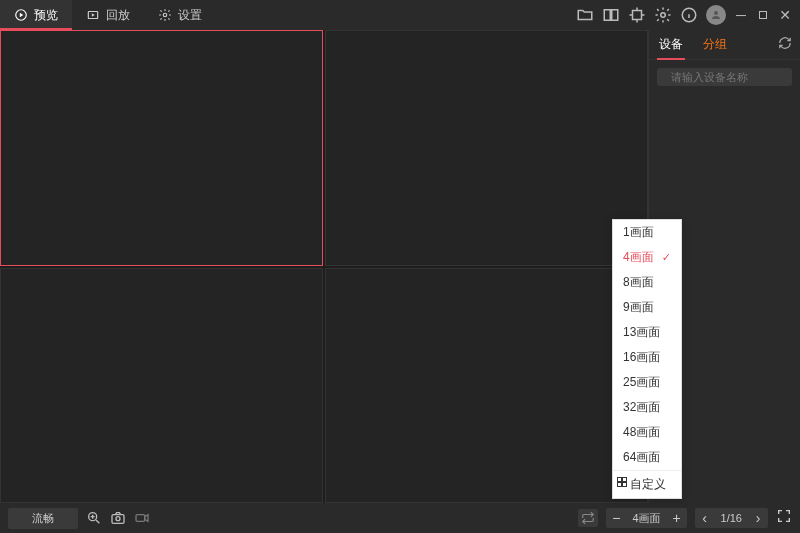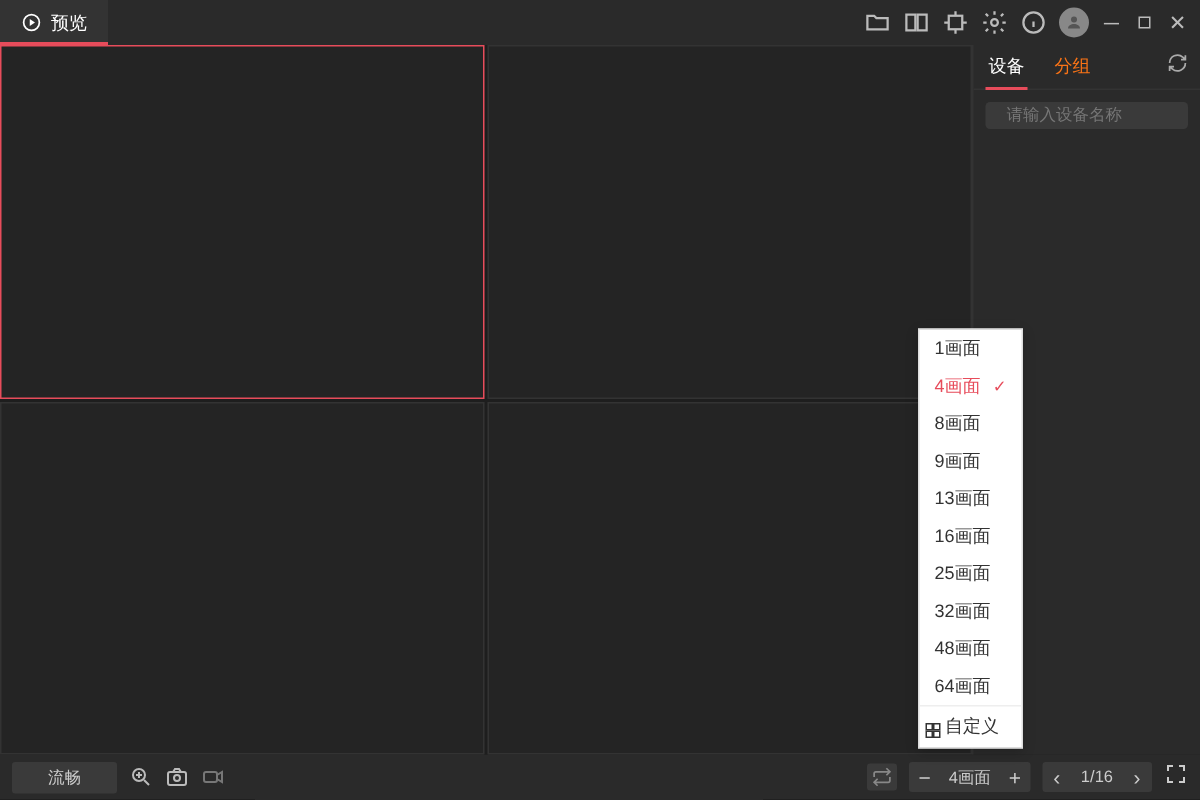--- a/index.html
+++ b/index.html
@@ -67,6 +67,13 @@
           <path d="M10 8l6 4-6 4z" fill="currentColor"></path>
         </svg>
       <span>预览</span>
+    </div>
+    <div class="tab">
+      <svg viewBox="0 0 24 24">
+          <rect x="4" y="6" width="16" height="12" rx="1" fill="none" stroke="currentColor" stroke-width="2"></rect>
+          <path d="M10 9l5 3-5 3z" fill="currentColor"></path>
+        </svg>
+      <span>回放</span>
     </div>
   </div>
   <div class="titlebar-spacer"></div>

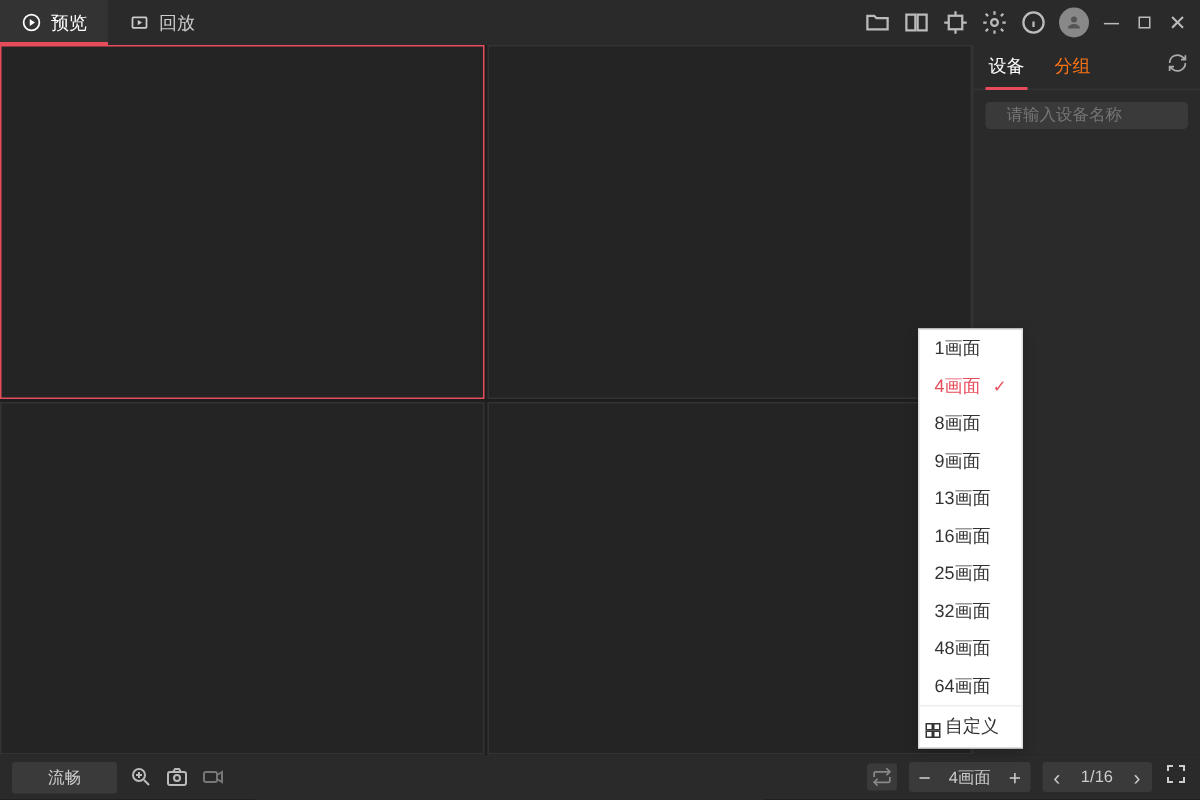--- a/index.html
+++ b/index.html
@@ -74,6 +74,13 @@
           <path d="M10 9l5 3-5 3z" fill="currentColor"></path>
         </svg>
       <span>回放</span>
+    </div>
+    <div class="tab">
+      <svg viewBox="0 0 24 24">
+          <circle cx="12" cy="12" r="3" fill="none" stroke="currentColor" stroke-width="2"></circle>
+          <path d="M12 2v3M12 19v3M4.2 4.2l2.1 2.1M17.7 17.7l2.1 2.1M2 12h3M19 12h3M4.2 19.8l2.1-2.1M17.7 6.3l2.1-2.1" stroke="currentColor" stroke-width="2"></path>
+        </svg>
+      <span>设置</span>
     </div>
   </div>
   <div class="titlebar-spacer"></div>

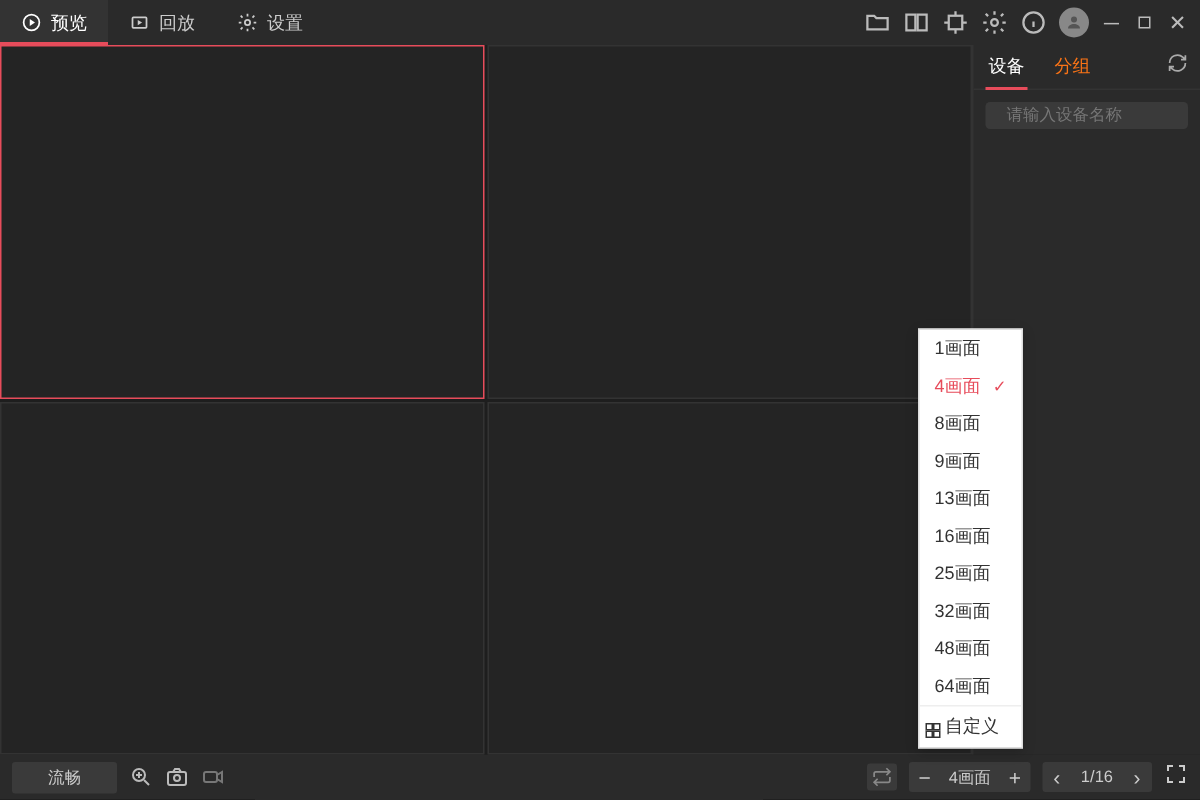--- a/index.html
+++ b/index.html
@@ -53,7 +53,7 @@
 .popup-item.selected { color: #e74c5b; }
 .popup-item .check { color: #e74c5b; font-size: 11px; }
 .popup-divider { height: 1px; background: #eee; }
-.popup-custom { padding: 5px 3px; cursor: pointer; display: flex; align-items: flex-end; gap: 2px; }
+.popup-custom { padding: 5px 3px; cursor: pointer; display: flex; align-items: flex-start; gap: 2px; }
 .popup-custom svg { width: 12px; height: 12px; }
 </style>
 </head>

